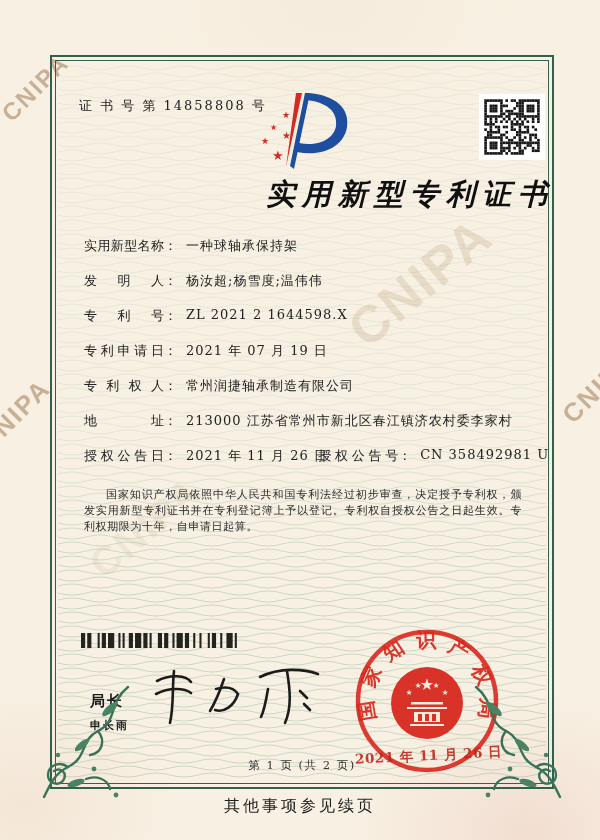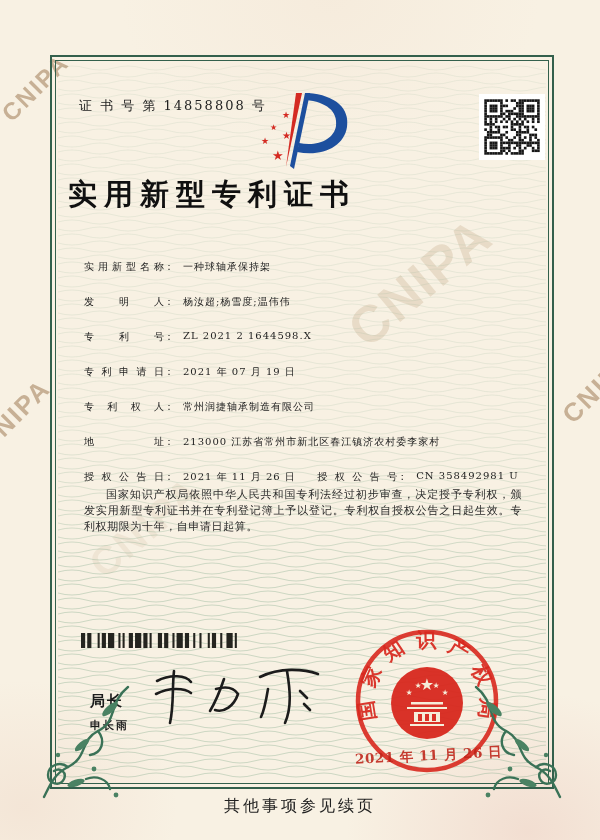--- a/index.html
+++ b/index.html
@@ -26,8 +26,8 @@
   .cert-no{position:absolute; left:27px; top:40px; font-size:13px; letter-spacing:2px; color:#222;}
   .logo{position:absolute; left:198px; top:30px; width:104px; height:88px;}
   .qr{position:absolute; left:427px; top:37px; width:66px; height:66px;}
-  .title{position:absolute; left:16px; top:118px; width:100%; text-align:left;
-         font-size:29px; font-weight:700; letter-spacing:7px; color:#101010;}
+  .title{position:absolute; left:2px; top:118px; width:100%; text-align:right;
+         font-size:29px; font-weight:700; letter-spacing:7px; color:#101010;font-style:italic;}
   .fields{position:absolute; left:32px; top:203px; width:440px; font-size:10px; color:#222;}
   .frow{height:35px; white-space:nowrap;}
   .flabel{display:inline-block; width:80px; text-align:justify; text-align-last:justify; vertical-align:top;}

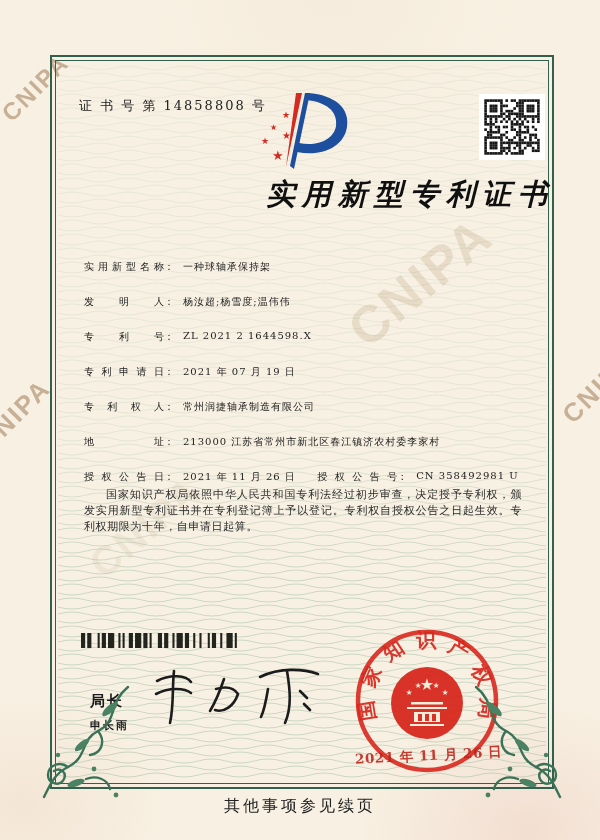--- a/index.html
+++ b/index.html
@@ -28,7 +28,7 @@
   .qr{position:absolute; left:427px; top:37px; width:66px; height:66px;}
   .title{position:absolute; left:2px; top:118px; width:100%; text-align:right;
          font-size:29px; font-weight:700; letter-spacing:7px; color:#101010;font-style:italic;}
-  .fields{position:absolute; left:32px; top:203px; width:440px; font-size:10px; color:#222;}
+  .fields{position:absolute; left:32px; top:180px; width:440px; font-size:13px; color:#222;}
   .frow{height:35px; white-space:nowrap;}
   .flabel{display:inline-block; width:80px; text-align:justify; text-align-last:justify; vertical-align:top;}
   .fcolon{display:inline-block; vertical-align:top;}

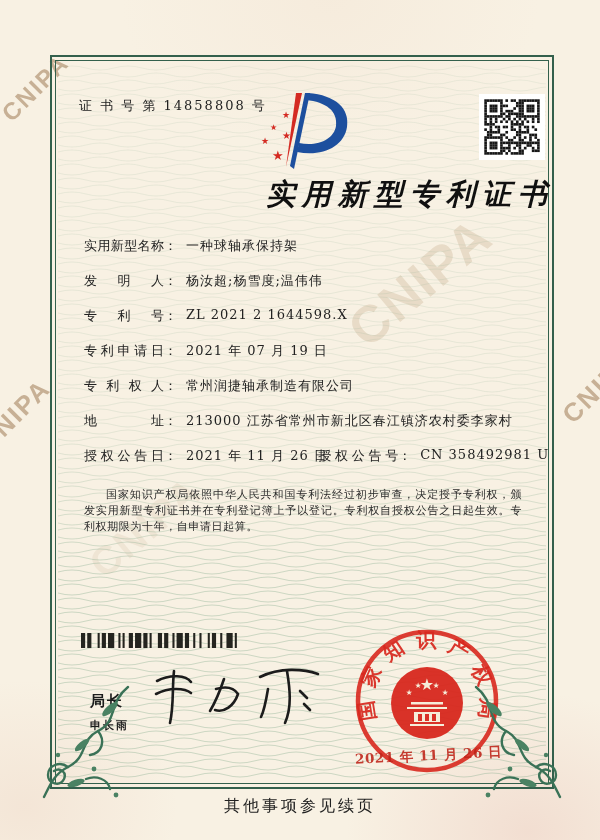--- a/index.html
+++ b/index.html
@@ -550,6 +550,7 @@
 
       <div class="seal-date">2021 年 11 月 26 日</div>
 
+      <div class="page-num">第 1 页 (共 2 页)</div>
     </div>
 
     <svg class="flourish bl" viewBox="0 0 100 118">

